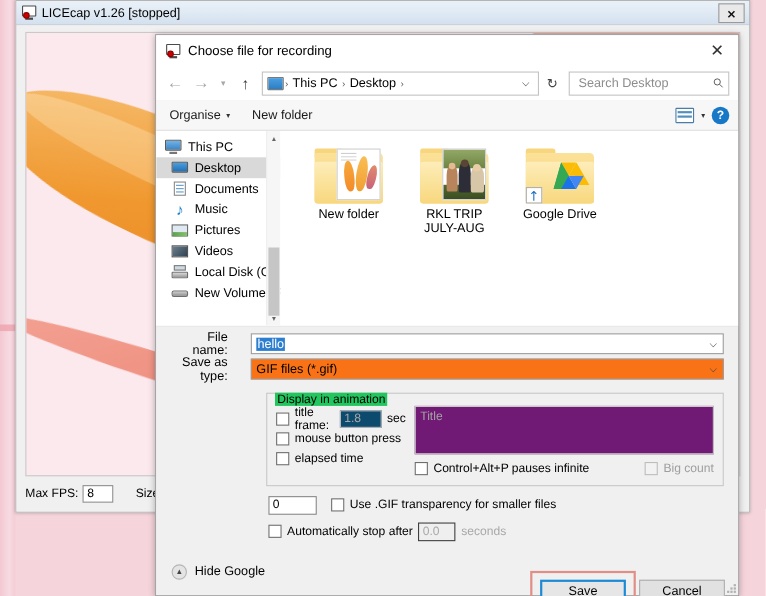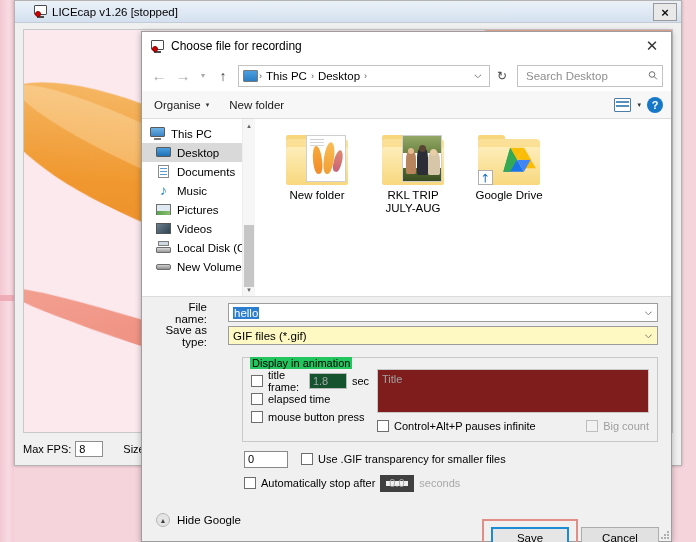--- a/index.html
+++ b/index.html
@@ -44,7 +44,7 @@
     background: linear-gradient(180deg,#eaf1f8 0%, #dfe9f4 55%, #d4e0ee 100%);
     border-bottom: 1px solid #c2ccd8;
     display: flex; align-items: center;
-    padding-left: 19px;
+    padding-left: 5px;
     position: relative;
   }
   #licecap-title-text {

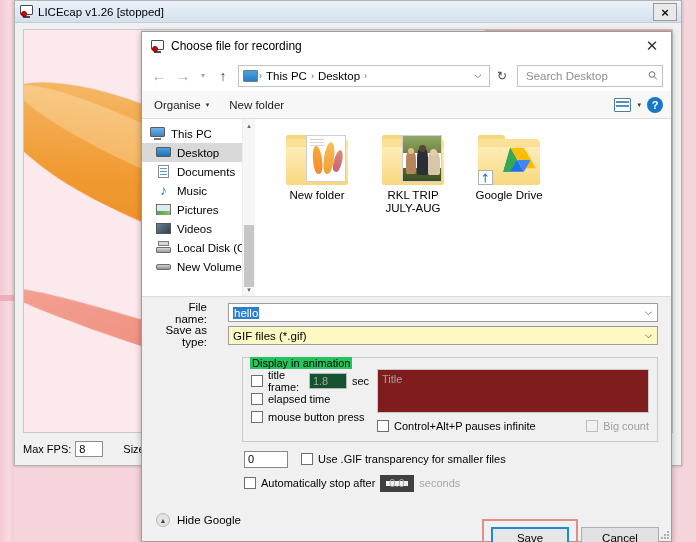--- a/index.html
+++ b/index.html
@@ -393,7 +393,7 @@
     padding: 0 0 0 4px;
     font-size: 11.5px;
   }
-  .combo.grey { background: #fef9c3; }
+  .combo.grey { background: #f97316; }
   .combo .cval { flex: 1 1 auto; }
   .sel-text {
     background: #2c7fd0; color: #fff; padding: 0 1px;

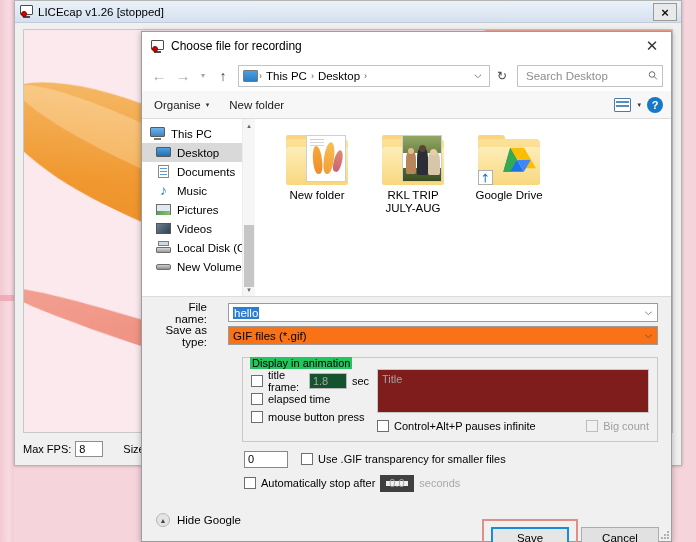--- a/index.html
+++ b/index.html
@@ -433,7 +433,7 @@
   .cbtext.dim { color: #9e9e9e; }
   .tinput {
     width: 38px; height: 16px; border: 1px solid #b9b9b9;
-    background: #14532d; color: #a8a8a8;
+    background: #0c4a6e; color: #a8a8a8;
     font-size: 11px; display: flex; align-items: center;
     padding: 0 3px; flex: 0 0 auto;
   }

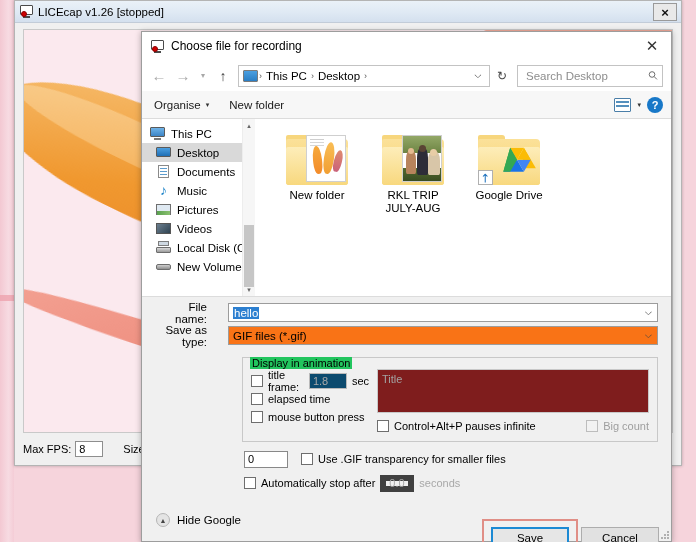--- a/index.html
+++ b/index.html
@@ -439,7 +439,7 @@
   }
   #title-area {
     flex: 1 1 auto; min-height: 44px;
-    border: 1px solid #c8c8c8; background: #7f1d1d;
+    border: 1px solid #c8c8c8; background: #701a75;
     font-size: 11px; color: #a3a3a3;
     padding: 3px 4px;
     margin-bottom: 4px;

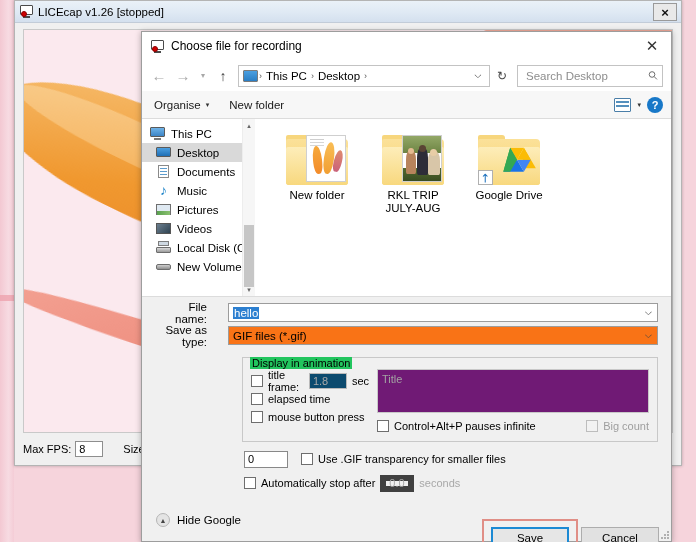--- a/index.html
+++ b/index.html
@@ -773,11 +773,11 @@
         </div>
         <div class="cbrow">
           <span class="cbox"></span>
-          <span class="cbtext">elapsed time</span>
+          <span class="cbtext">mouse button press</span>
         </div>
         <div class="cbrow">
           <span class="cbox"></span>
-          <span class="cbtext">mouse button press</span>
+          <span class="cbtext">elapsed time</span>
         </div>
       </div>
 

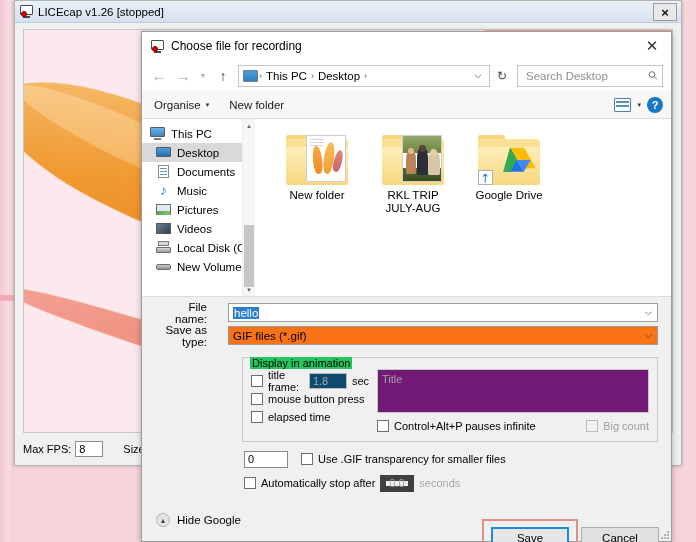--- a/index.html
+++ b/index.html
@@ -452,7 +452,7 @@
     font-size: 11px; display: flex; align-items: center; padding: 0 3px;
   }
   #autostop-input {
-    width: 34px; height: 17px; border: 6px solid #404040; background: #efefef;
+    width: 34px; height: 17px; border: 1px solid #404040; background: #efefef;
     color: #a8a8a8; font-size: 11px; display: flex; align-items: center; padding: 0 3px;
   }
 

